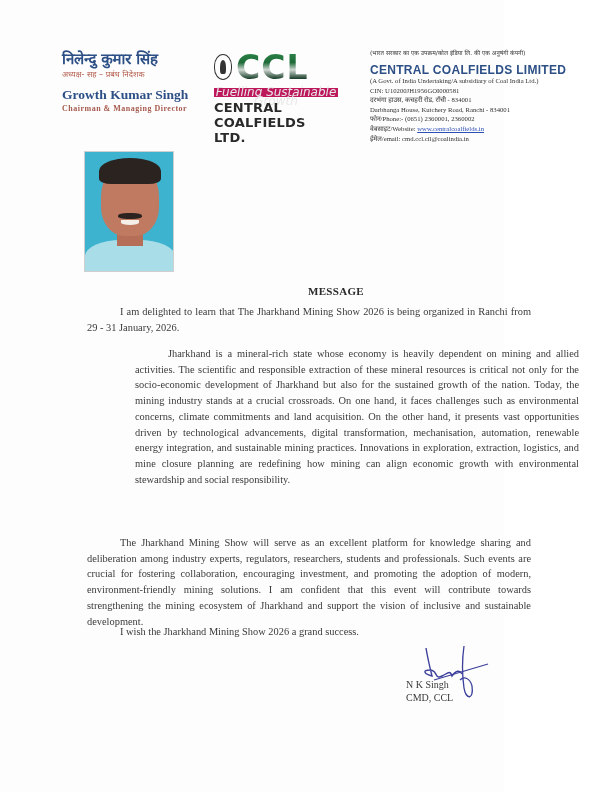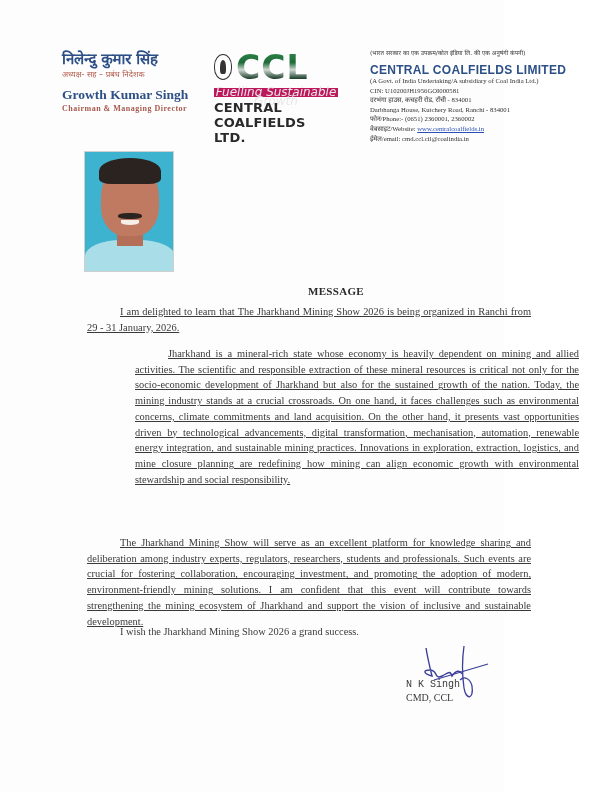--- a/index.html
+++ b/index.html
@@ -45,7 +45,7 @@
   
   .msg-title { position: absolute; left: 16px; top: 285px; width: 612px; text-align: center; font-family: "Liberation Serif", serif; font-size: 11px; font-weight: bold; color: #2a2a2a; letter-spacing: 0.3px; padding-left: 28px; }
   .body-text { position: absolute; left: 87px; width: 444px; font-family: "Liberation Serif", serif; font-size: 10.4px; line-height: 15.7px; color: #3a3a3a; text-align: justify; }
-  .body-text.indent { text-indent: 33px; text-decoration: underline; }
+  .body-text.indent { text-indent: 33px; }
   .p1 { top: 304px; }
   .p2 { top: 346px; margin-left: 48px; }
   .p3 { top: 535px; }

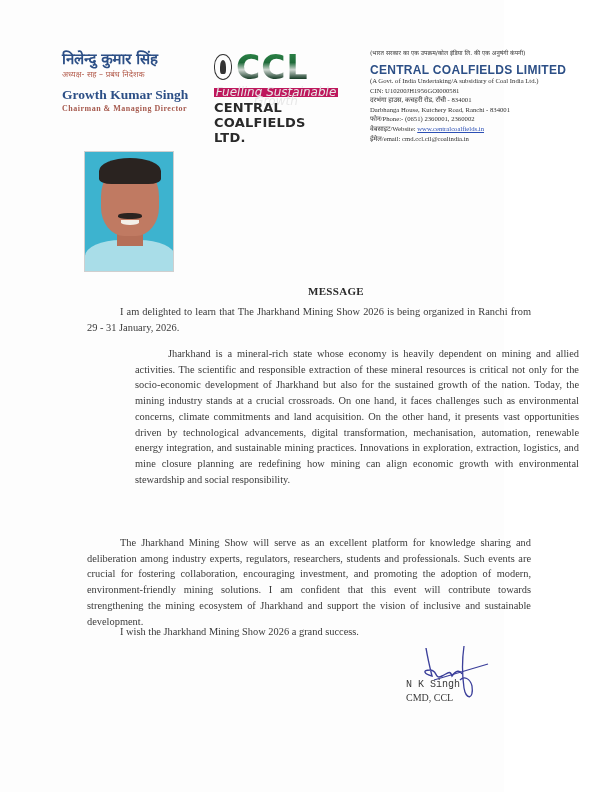--- a/index.html
+++ b/index.html
@@ -54,7 +54,7 @@
   
   .sig { position: absolute; left: 404px; top: 640px; width: 110px; height: 70px; }
   .sig svg { position: absolute; left: 0; top: 0; }
-  .sig-name { position: absolute; left: 406px; top: 677px; font-family: Liberation Mono, monospace; font-size: 10px; color: #3a3a3a; line-height: 15px; }
+  .sig-name { position: absolute; left: 406px; top: 677px; font-family: Liberation Serif, serif; font-size: 10px; color: #3a3a3a; line-height: 15px; }
   .sig-desig { position: absolute; left: 406px; top: 692px; font-family: Liberation Serif, serif; font-size: 10px; color: #3a3a3a; text-align: center; }
 </style>
 </head>

